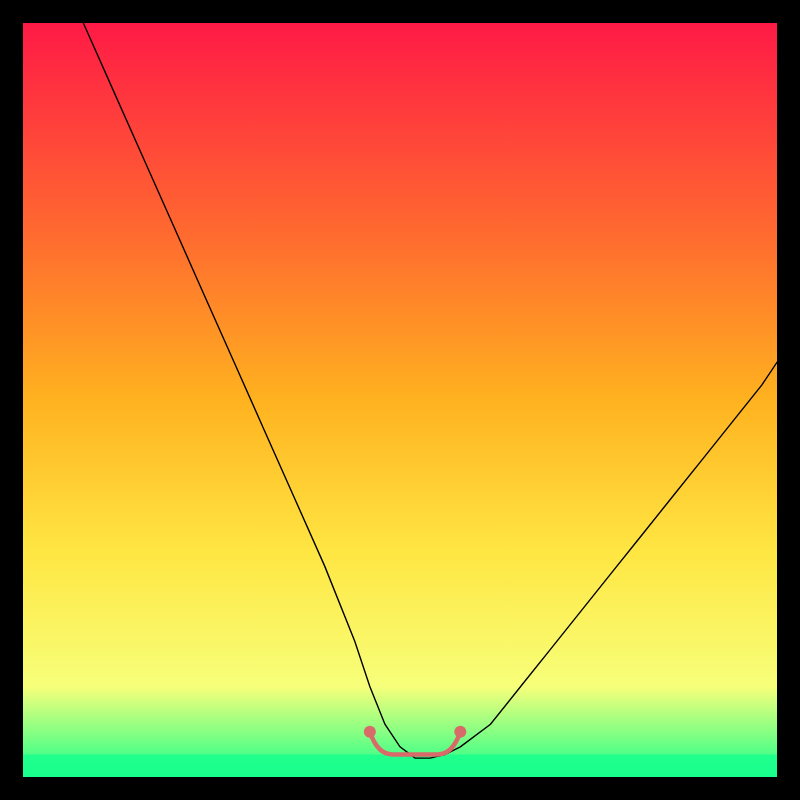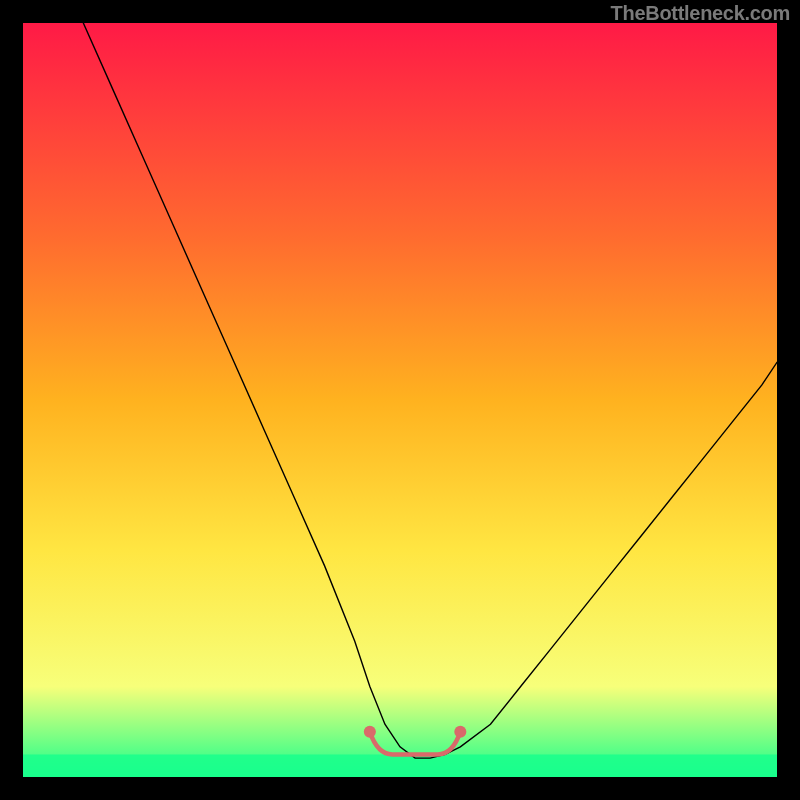--- a/index.html
+++ b/index.html
@@ -40,7 +40,6 @@
 <body>
 
 <div class="frame">
-  <div class="watermark">TheBottleneck.com</div>
 
   <svg class="plot" viewBox="0 0 100 100" preserveAspectRatio="none">
     <defs>

